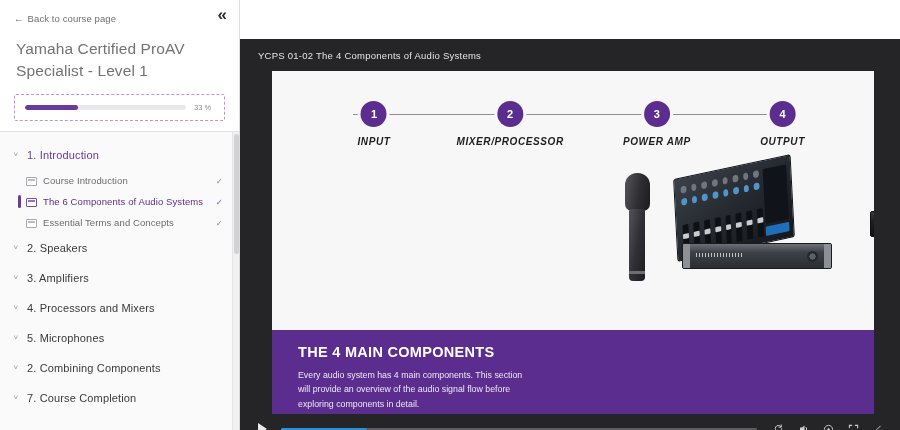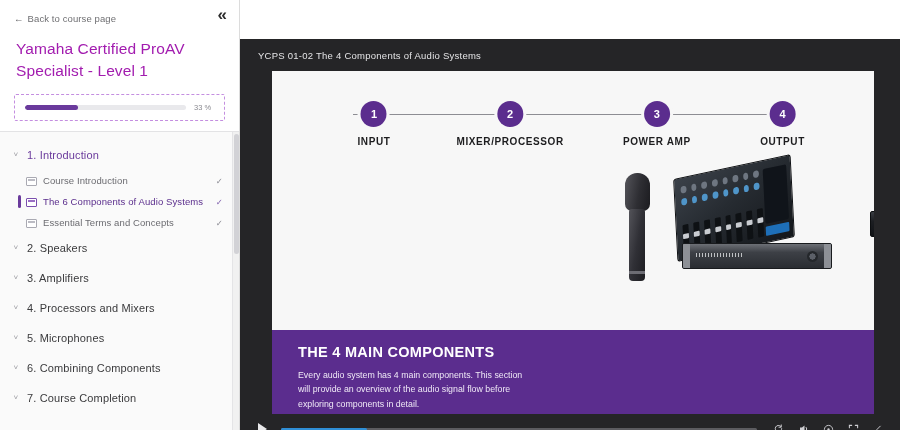--- a/index.html
+++ b/index.html
@@ -36,7 +36,7 @@
     font-weight:700;
   }
   .course-title {
-    font-size: 15.5px; color:#a21caf; font-weight:400;
+    font-size: 15.5px; color:#737373; font-weight:400;
     line-height: 1.42; letter-spacing:.1px;
     padding: 0 2px 0 2px;
     margin-bottom: 12px;

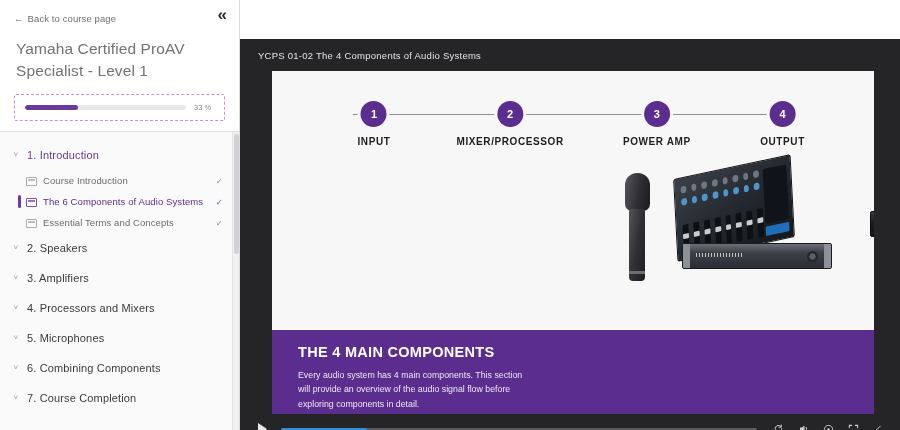--- a/index.html
+++ b/index.html
@@ -154,7 +154,7 @@
   }
   .step-label {
     margin-top:9px; font-size:10px; font-weight:700; color:#1d1d1f;
-    letter-spacing:.6px; white-space:nowrap;
+    letter-spacing:.6px; white-space:nowrap;font-style:italic;
   }
 
   

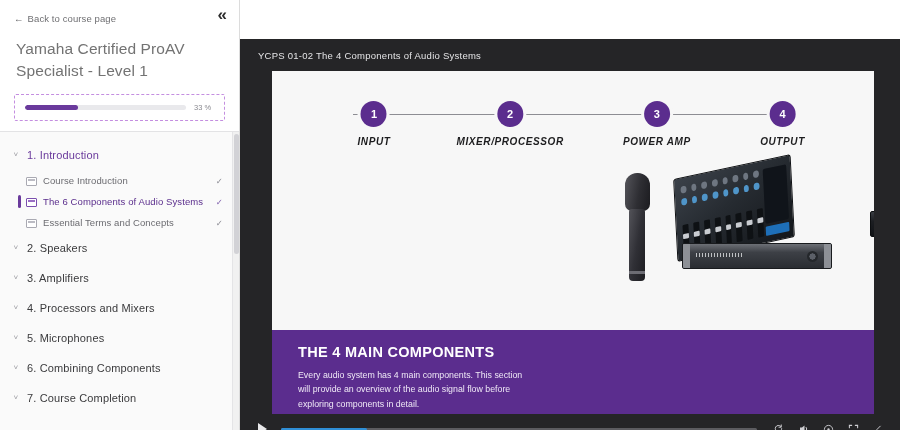--- a/index.html
+++ b/index.html
@@ -357,7 +357,7 @@
           <div class="section">
             <div class="section-head">
               <span class="caret">˅</span>
-              <span>6. Combining Components</span>
+              <span>2. Combining Components</span>
             </div>
           </div>
           <div class="section">

